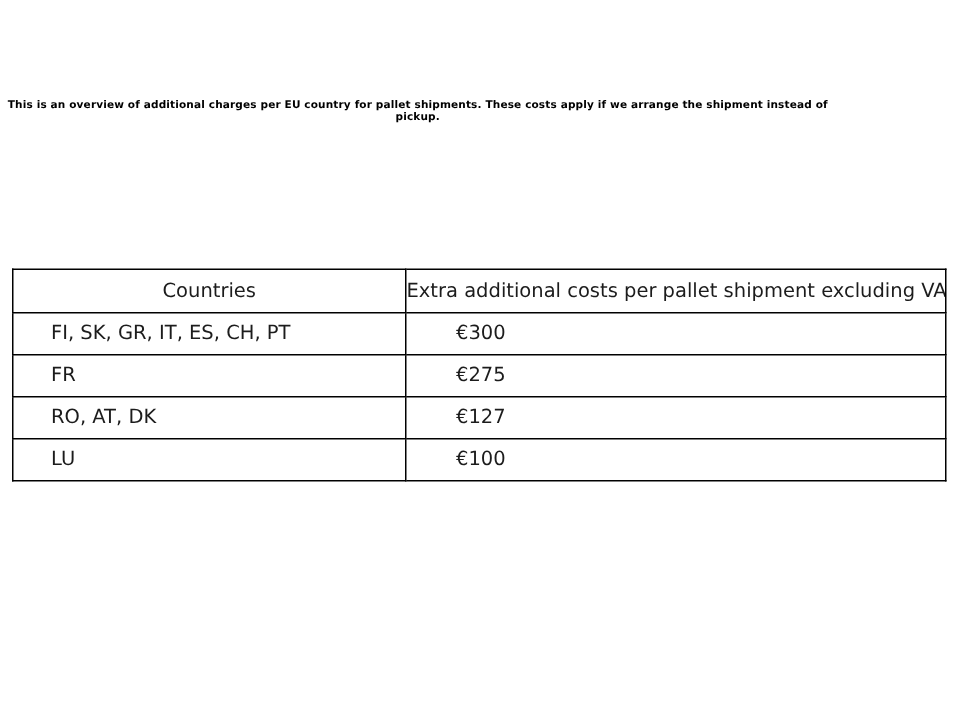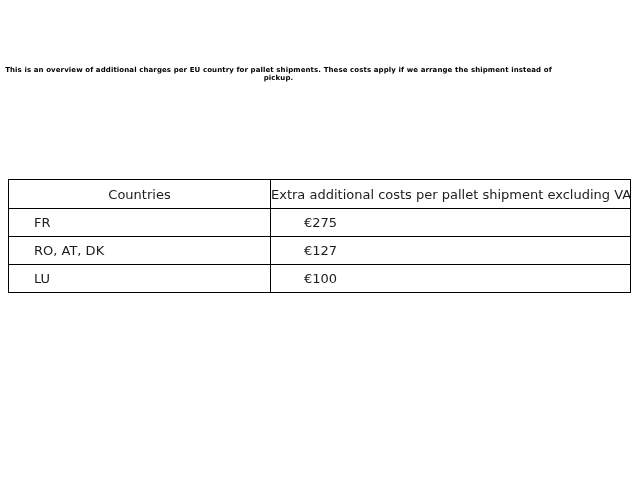--- a/index.html
+++ b/index.html
@@ -66,6 +66,10 @@
   </thead>
   <tbody id="table-body">
       <tr>
+        <td class="col-countries">FI, SK, GR, IT, ES, CH, PT</td>
+        <td class="col-cost">€300</td>
+      </tr>
+      <tr>
         <td class="col-countries">FR</td>
         <td class="col-cost">€275</td>
       </tr>

